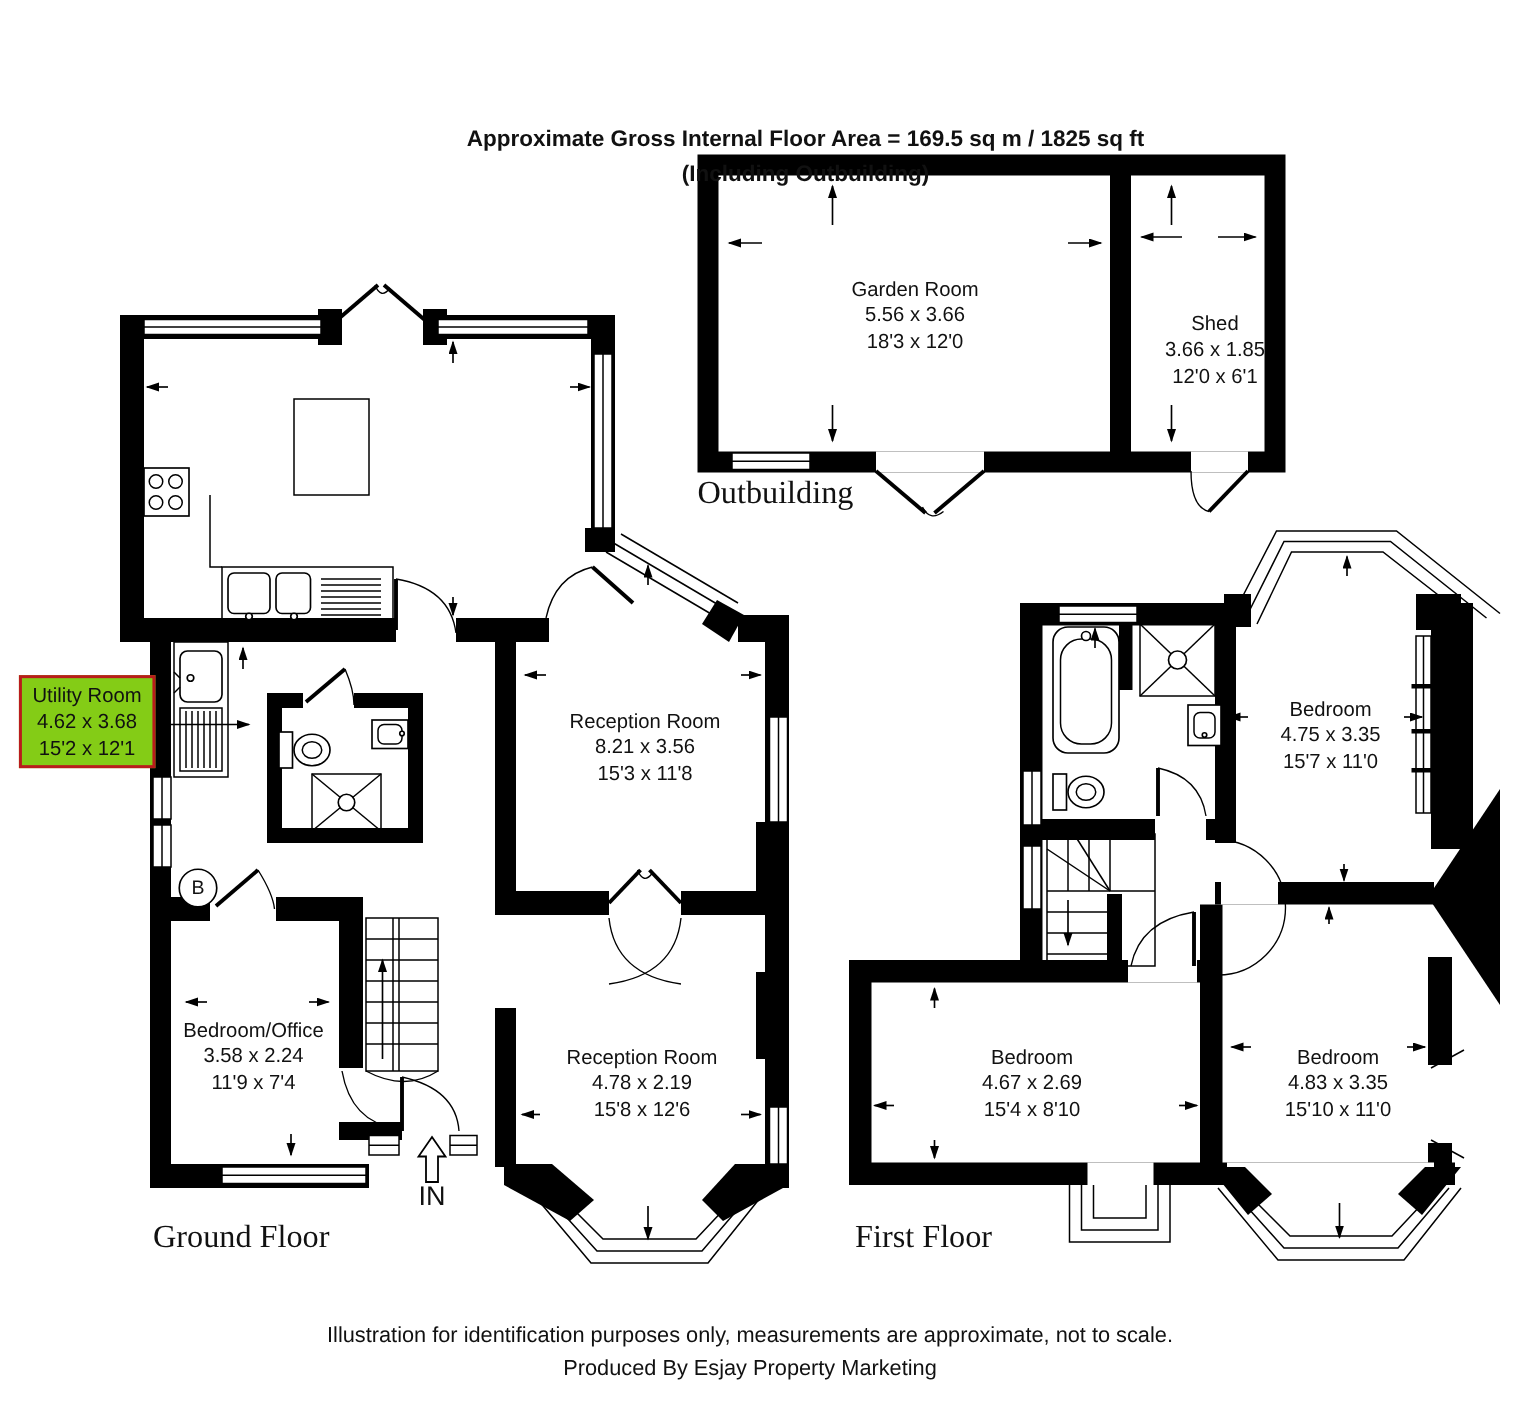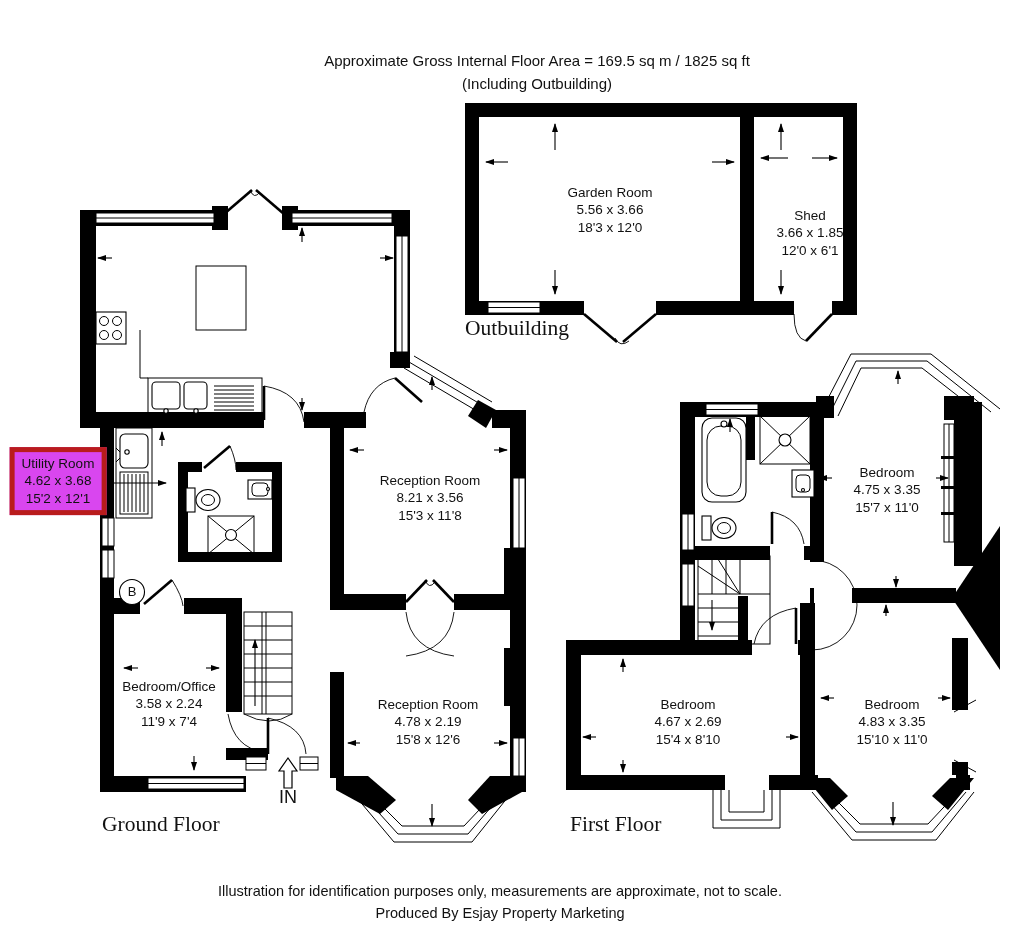--- a/index.html
+++ b/index.html
@@ -15,7 +15,7 @@
   .dim{stroke:#000;stroke-width:1.1;fill:none;}
   .lbl{position:absolute;transform:translate(-50%,-50%);text-align:center;
        font-size:13.5px;line-height:1.28;white-space:nowrap;color:#111;}
-  .hdr{font-weight:normal;font-size:15px;}
+  .hdr{font-weight:bold;font-size:15px;margin-top:32px;}
   .big{position:absolute;font-size:21.5px;color:#111;white-space:nowrap;font-family:Liberation Serif, serif;}
   .lbl-box{border:5px solid #b91c1c;background:#d946ef;padding:3px 7px;}
   .ftr{font-size:14.5px;}

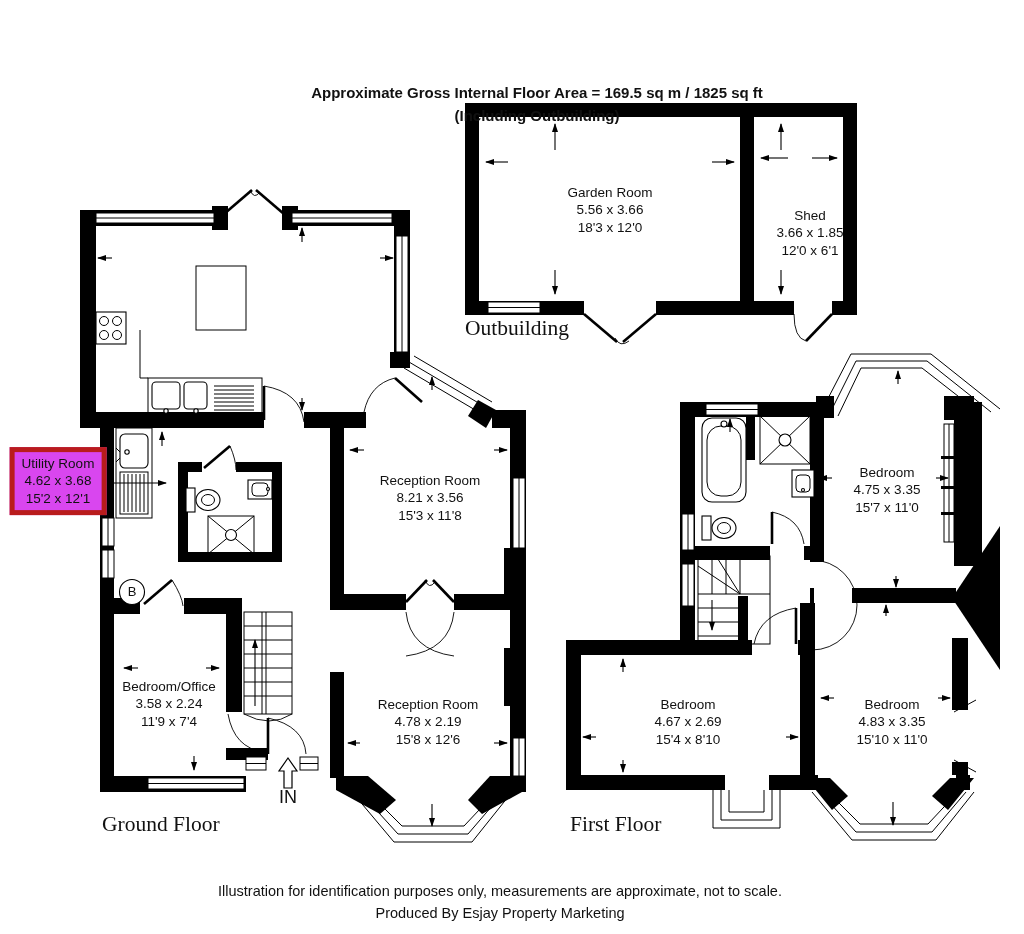--- a/index.html
+++ b/index.html
@@ -17,7 +17,7 @@
        font-size:13.5px;line-height:1.28;white-space:nowrap;color:#111;}
   .hdr{font-weight:bold;font-size:15px;margin-top:32px;}
   .big{position:absolute;font-size:21.5px;color:#111;white-space:nowrap;font-family:Liberation Serif, serif;}
-  .lbl-box{border:5px solid #b91c1c;background:#d946ef;padding:3px 7px;}
+  .lbl-box{border:2px solid #b91c1c;background:#84cc16;padding:3px 7px;}
   .ftr{font-size:14.5px;}
   .inlbl{font-size:18px;}
   .blbl{font-size:13px;}

